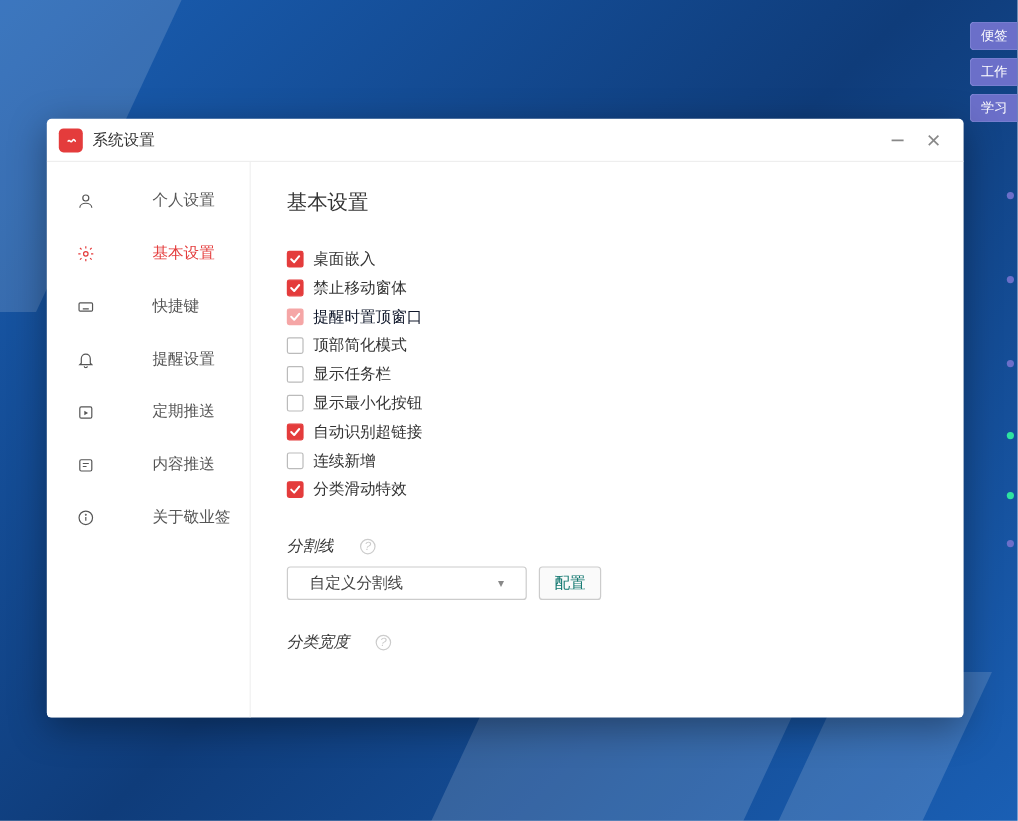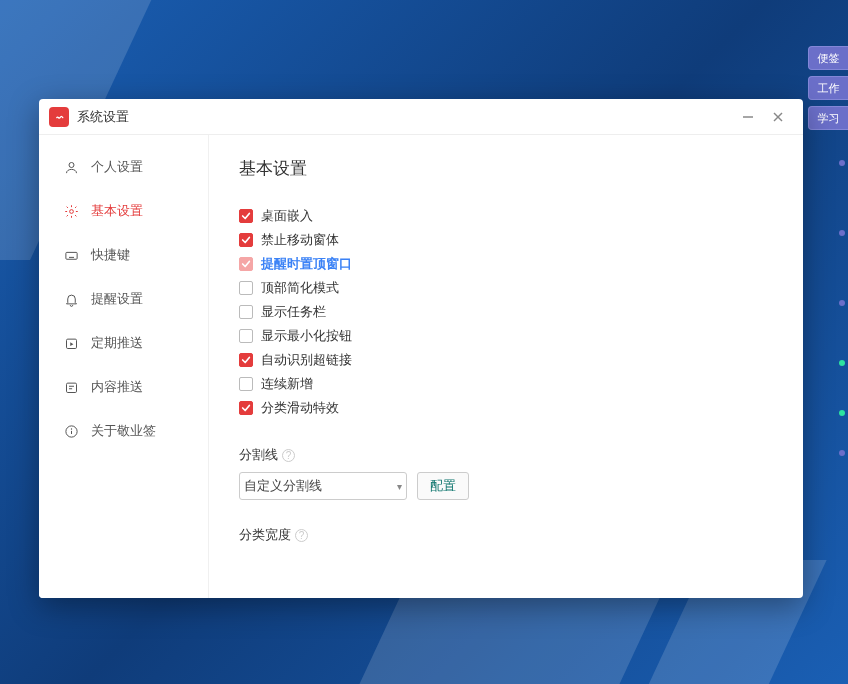--- a/index.html
+++ b/index.html
@@ -34,7 +34,6 @@
     text-align: center;
     overflow: hidden;
     white-space: nowrap;
-    margin-top: 28px;
   }
   .side-dot {
     position: absolute;

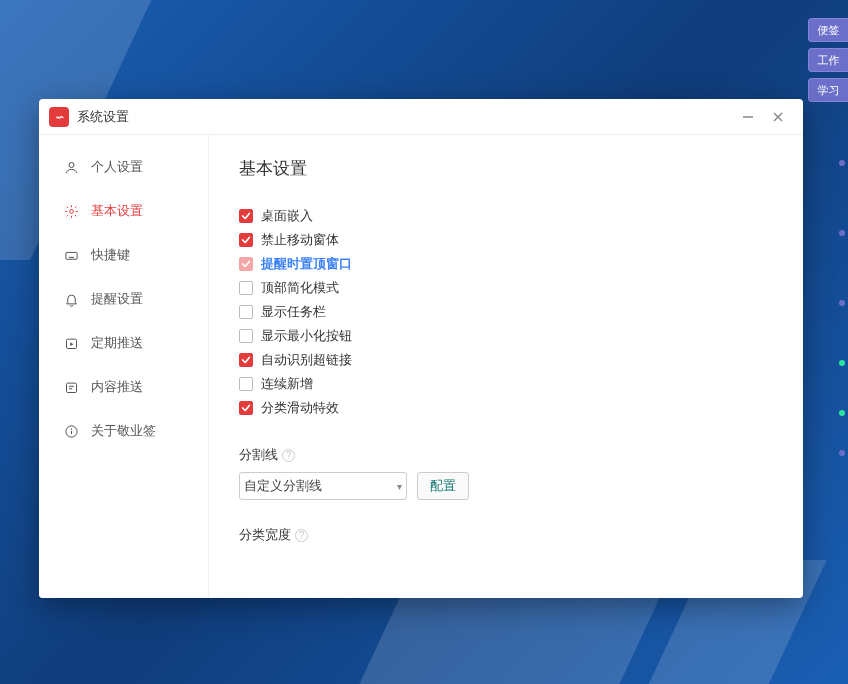--- a/index.html
+++ b/index.html
@@ -99,6 +99,7 @@
     font-size: 13px;
     color: #555;
     cursor: pointer;
+    gap: 36px;
   }
   .nav-item.active { color: #e43c3c; }
   .nav-icon {

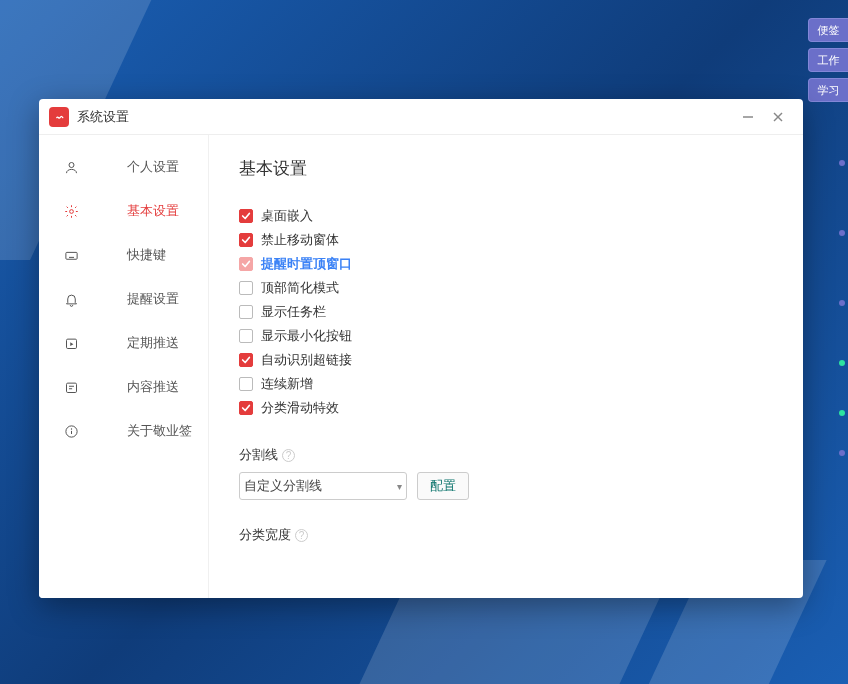--- a/index.html
+++ b/index.html
@@ -130,7 +130,7 @@
     font-size: 13px;
     color: #333;
   }
-  .check-row.disabled { color: #3b82f6; font-weight: bold; }
+  .check-row.disabled { color: #0f172a; }
   .checkbox {
     width: 14px; height: 14px;
     border: 1px solid #bbb;

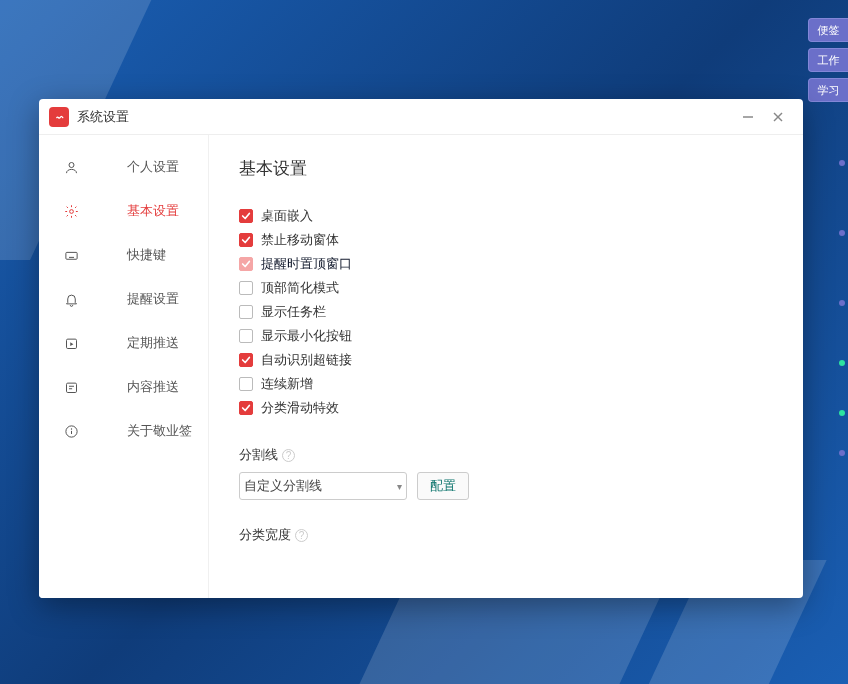--- a/index.html
+++ b/index.html
@@ -157,7 +157,8 @@
     font-weight: 500;
     display: flex;
     align-items: center;
-    gap: 4px;
+    gap: 22px;
+    font-style: italic;
   }
   .help-q {
     width: 13px; height: 13px;

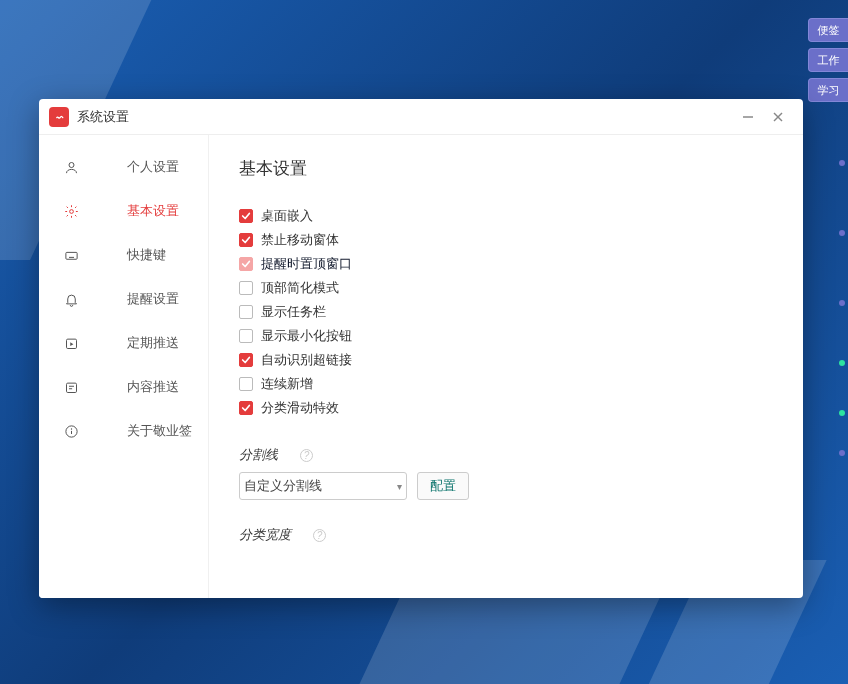--- a/index.html
+++ b/index.html
@@ -176,14 +176,14 @@
     gap: 10px;
   }
   .dropdown {
-    width: 168px;
+    width: 200px;
     height: 28px;
     border: 1px solid #ccc;
     border-radius: 3px;
     display: flex;
     align-items: center;
     justify-content: space-between;
-    padding: 0 4px;
+    padding: 0 18px;
     font-size: 13px;
     color: #444;
     background: #fff;

